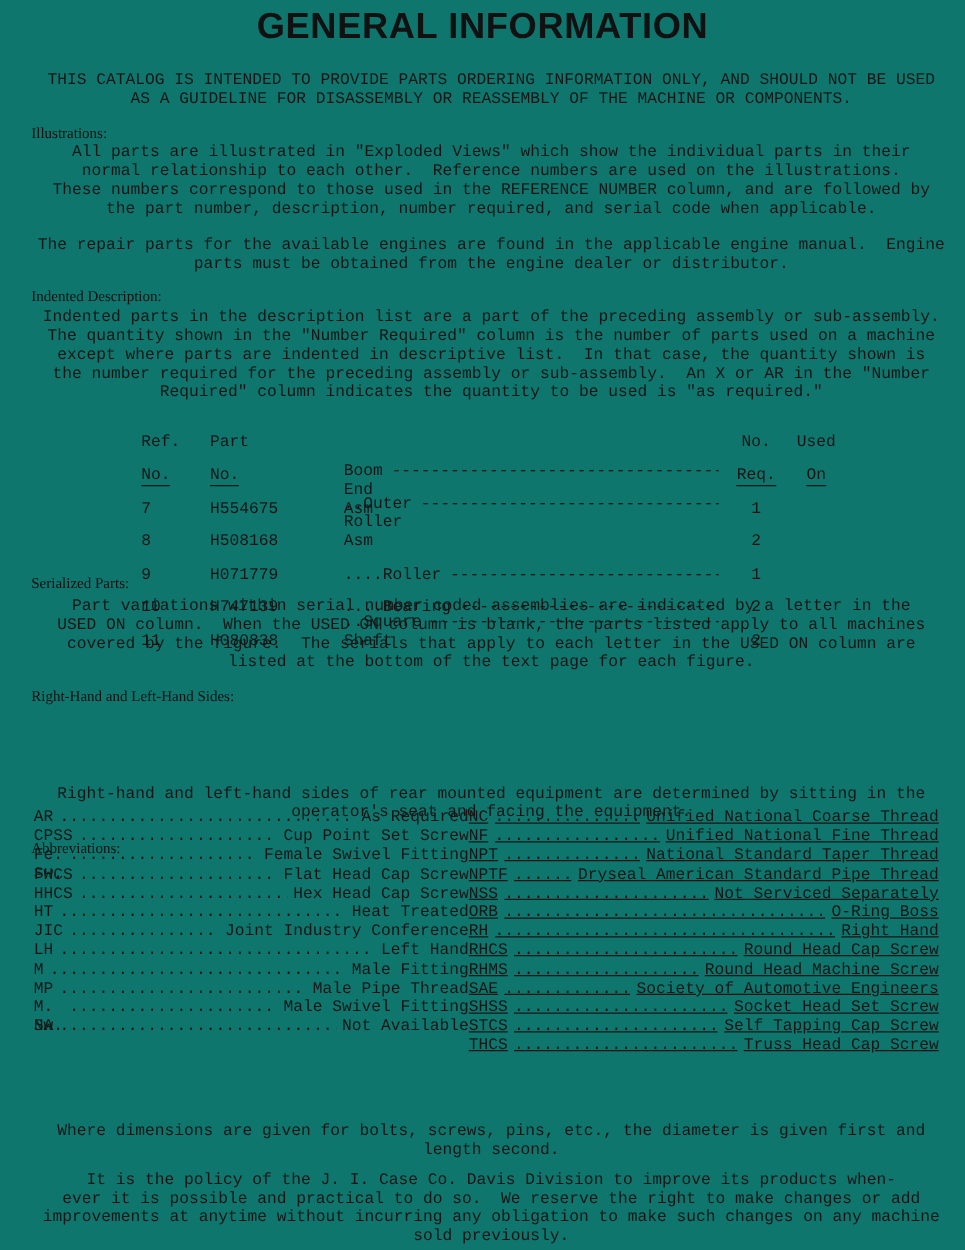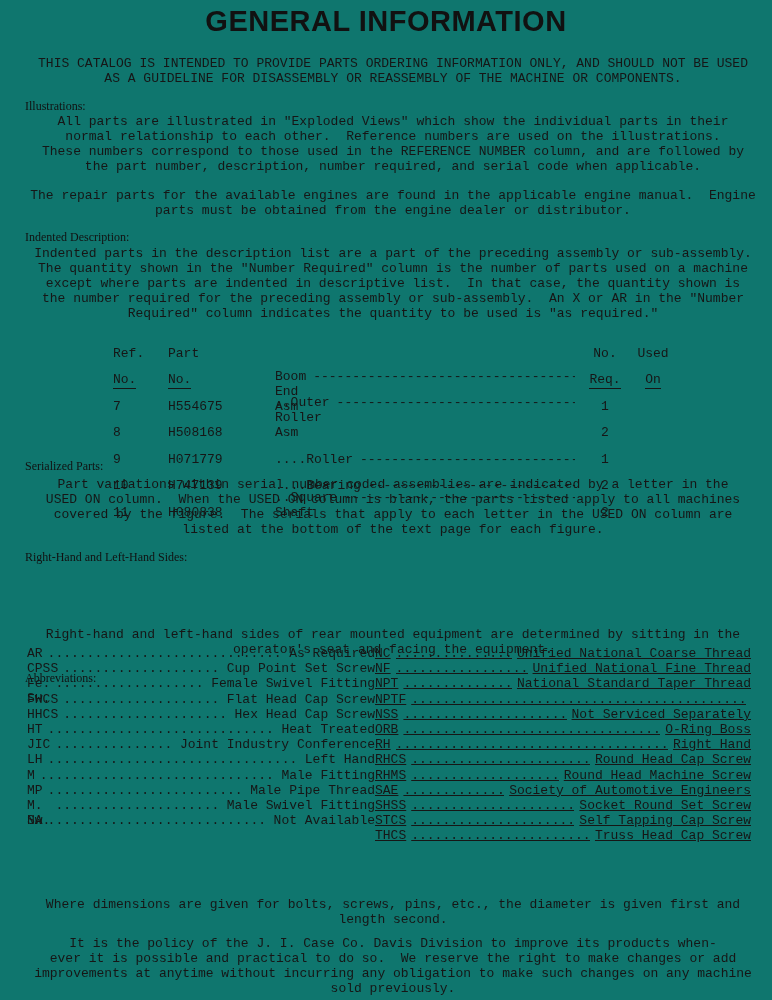--- a/index.html
+++ b/index.html
@@ -231,6 +231,7 @@
       <div class="abbr-row">
           <span class="abbr">NPTF</span>
           <span class="leader">........................................................................................................................</span>
+          <span class="meaning">Dryseal American Standard Pipe Thread</span>
         </div>
       <div class="abbr-row">
           <span class="abbr">NSS</span>

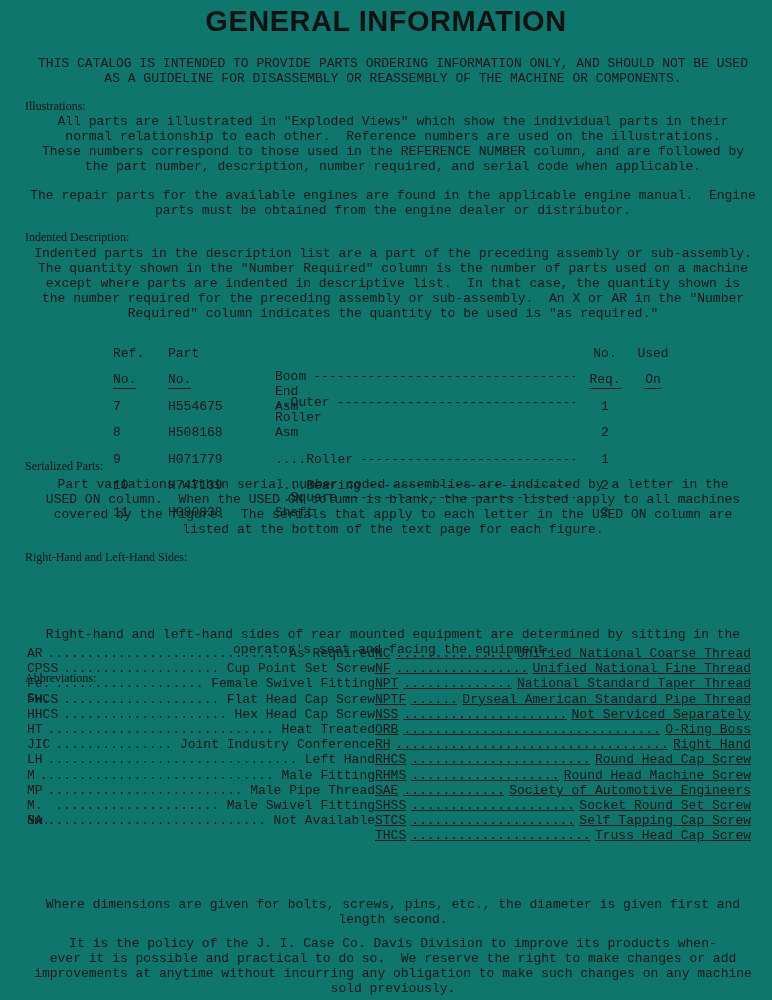--- a/index.html
+++ b/index.html
@@ -266,7 +266,7 @@
       <div class="abbr-row">
           <span class="abbr">SHSS</span>
           <span class="leader">........................................................................................................................</span>
-          <span class="meaning">Socket Round Set Screw</span>
+          <span class="meaning">Socket Head Set Screw</span>
         </div>
       <div class="abbr-row">
           <span class="abbr">STCS</span>

